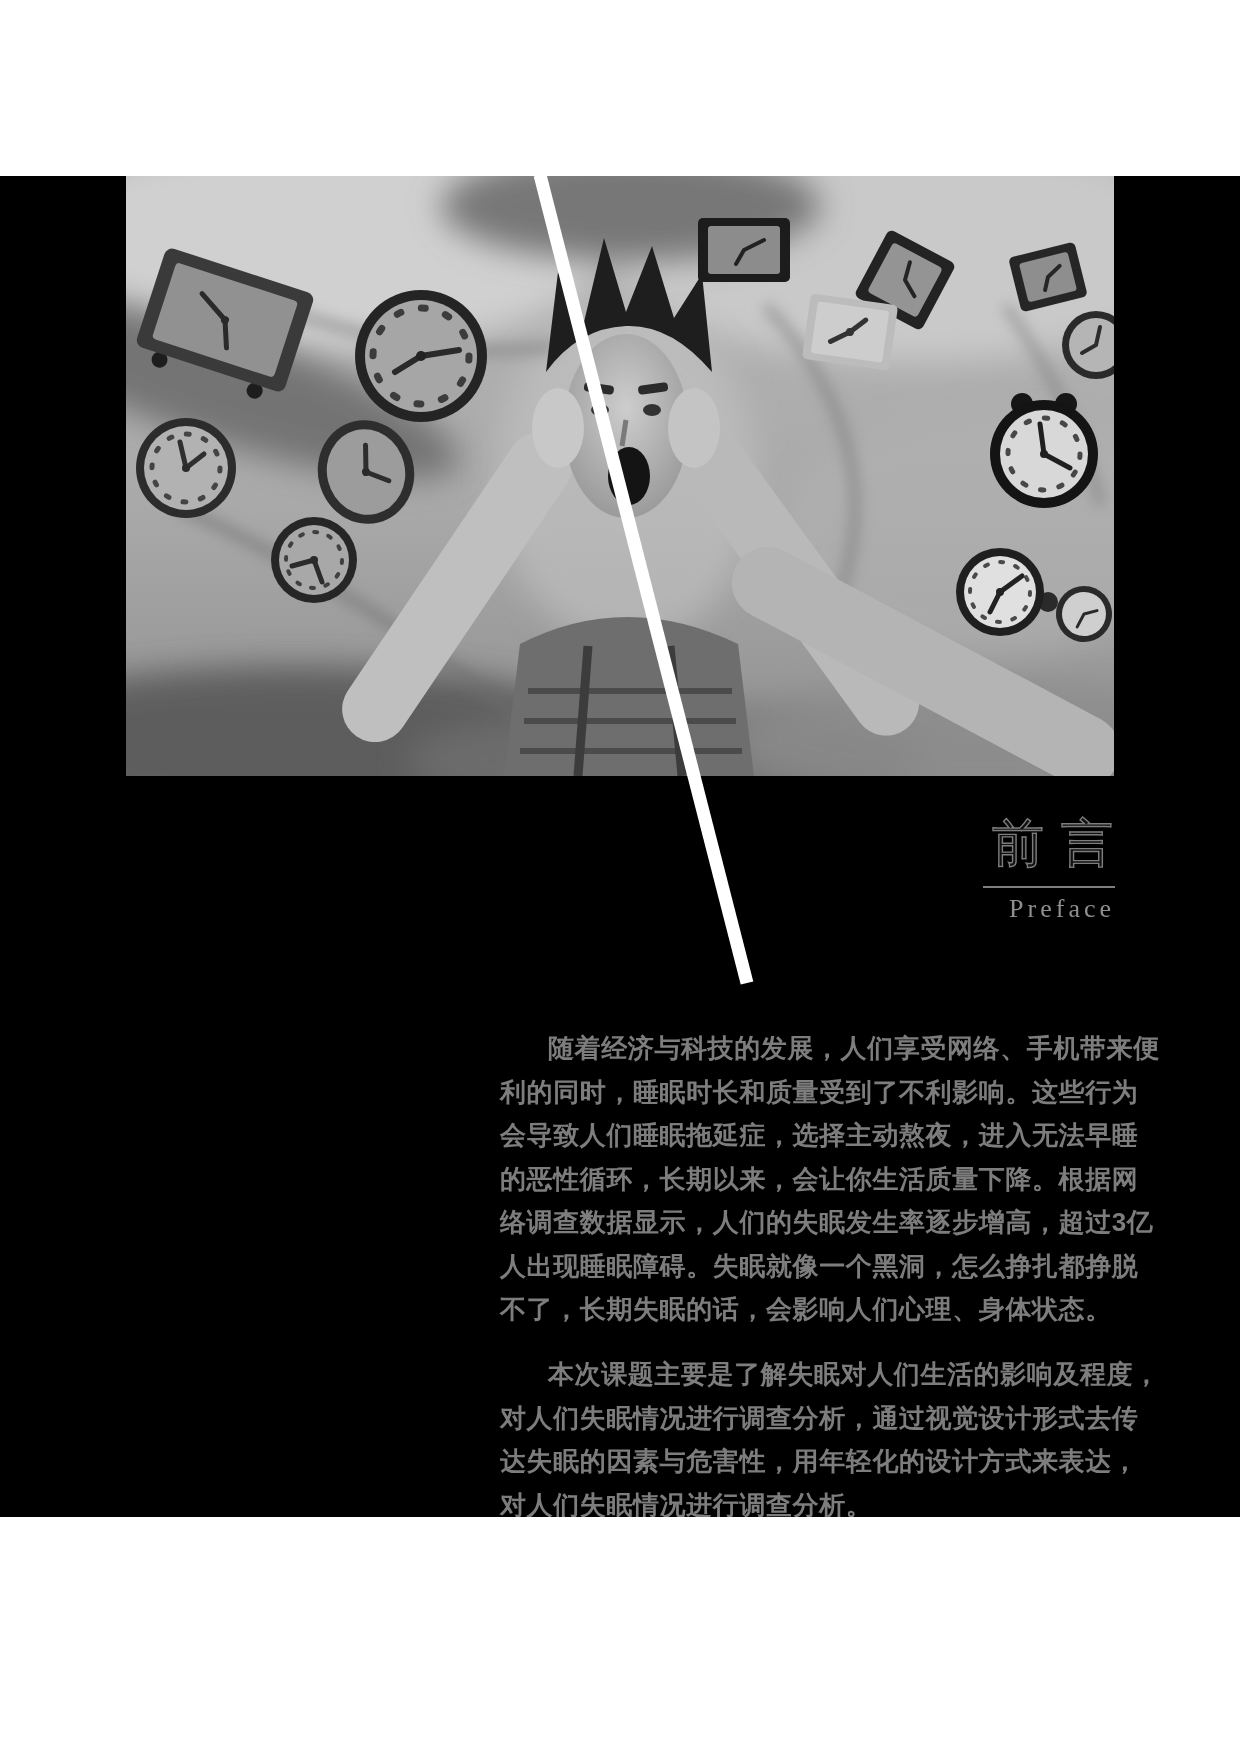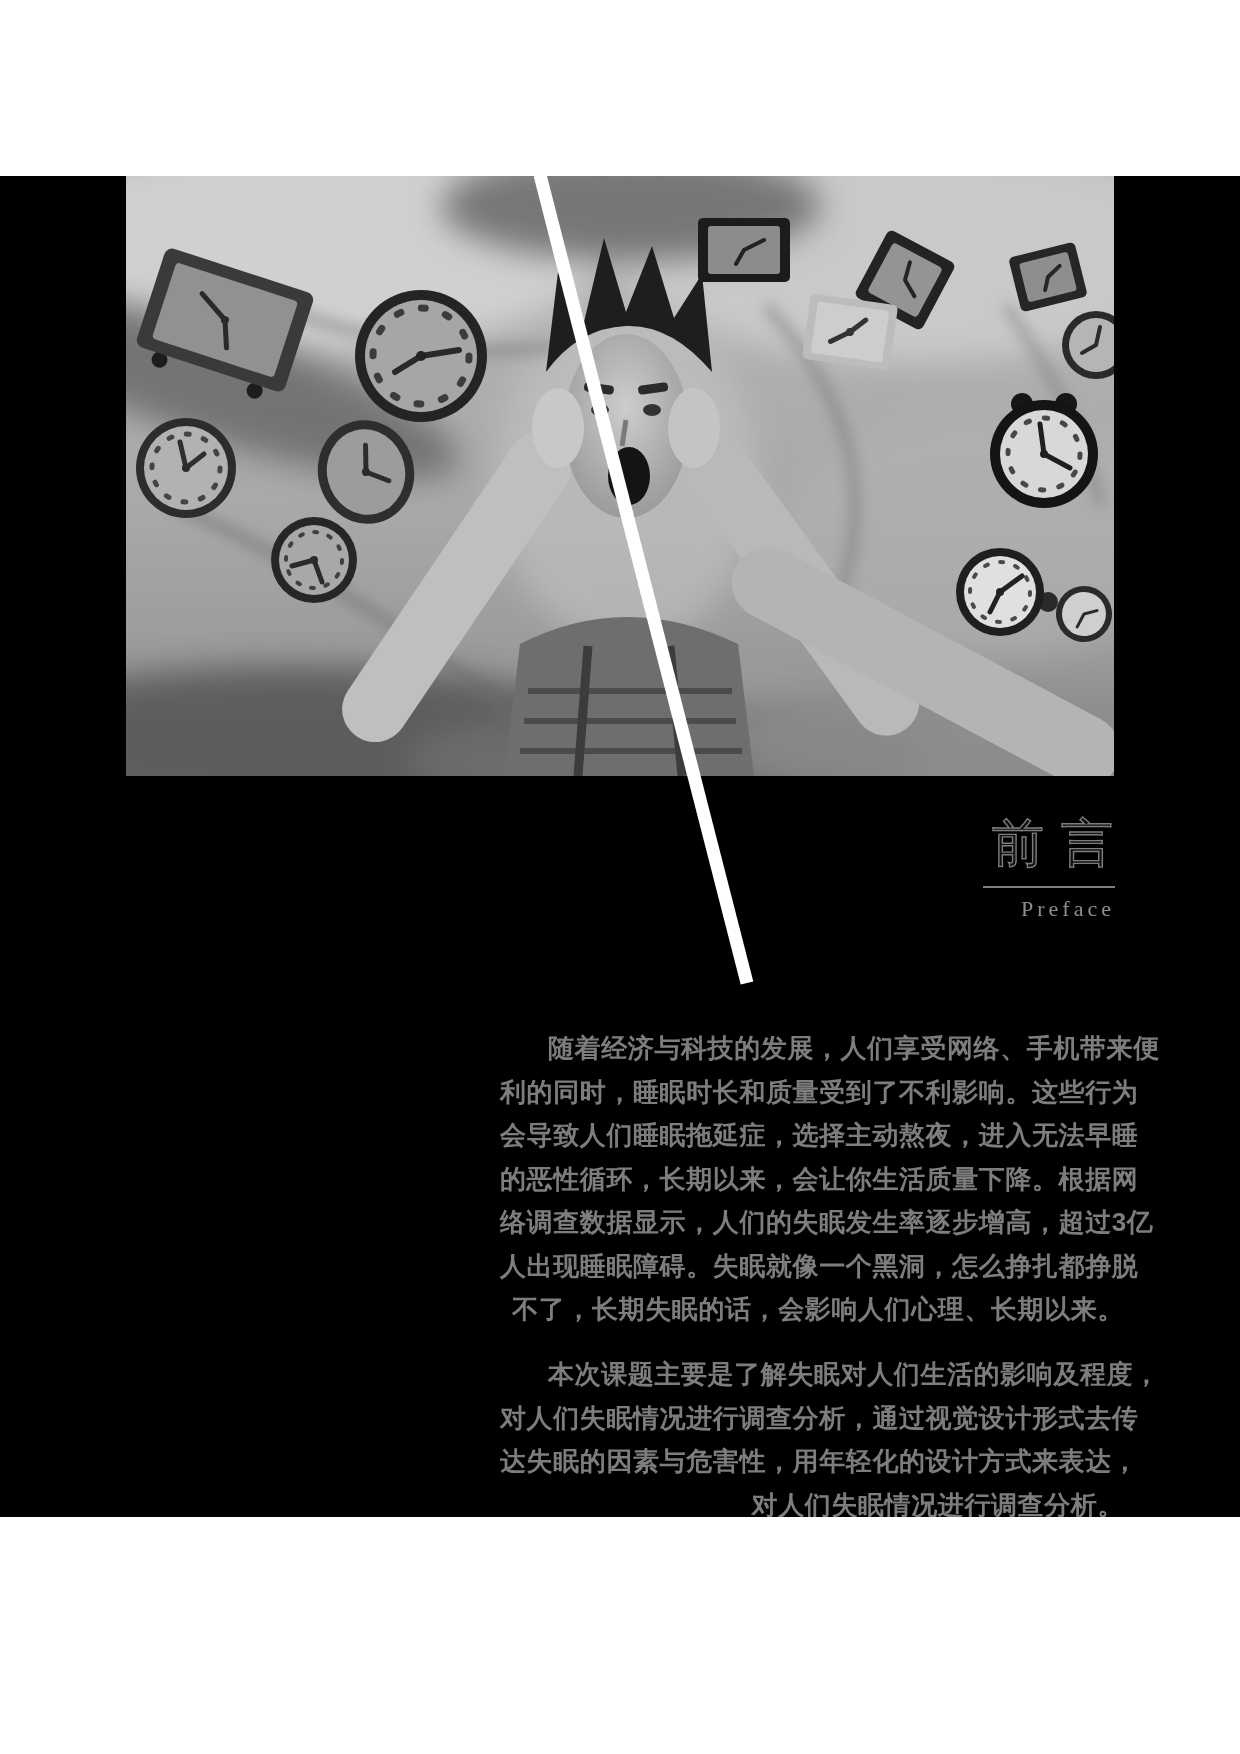--- a/index.html
+++ b/index.html
@@ -15,7 +15,7 @@
   
   .panel{
     position:absolute;left:0;top:176px;width:1240px;height:1341px;
-    background:#000000;overflow:hidden;text-align:right;
+    background:#000000;overflow:hidden;
   }
 
   

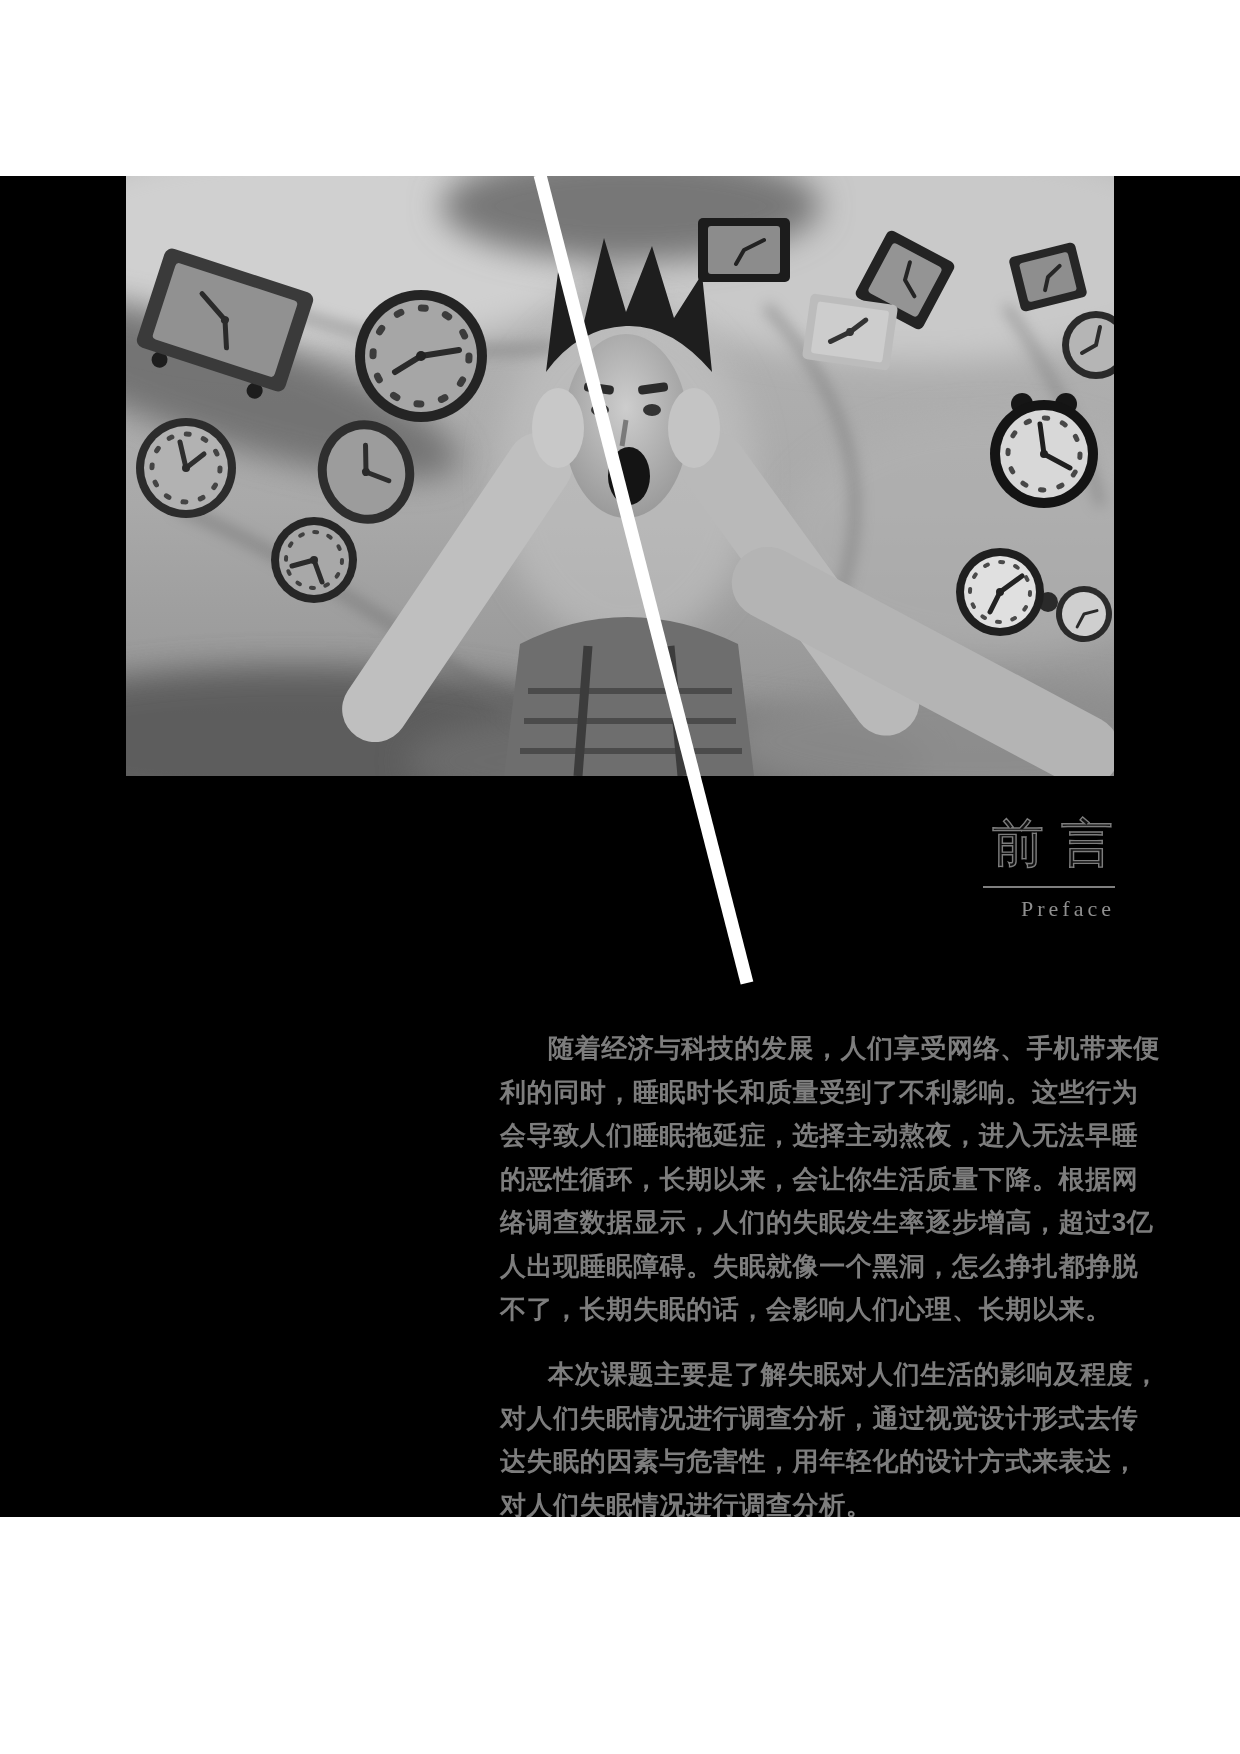--- a/index.html
+++ b/index.html
@@ -42,7 +42,7 @@
   .title-en{
     position:absolute;right:125px;top:716px;
     font-family:"Liberation Serif","DejaVu Serif",serif;
-    font-size:22px;line-height:34px;color:#8f8f8f;
+    font-size:26px;line-height:34px;color:#8f8f8f;
     letter-spacing:4px;white-space:nowrap;
   }
 

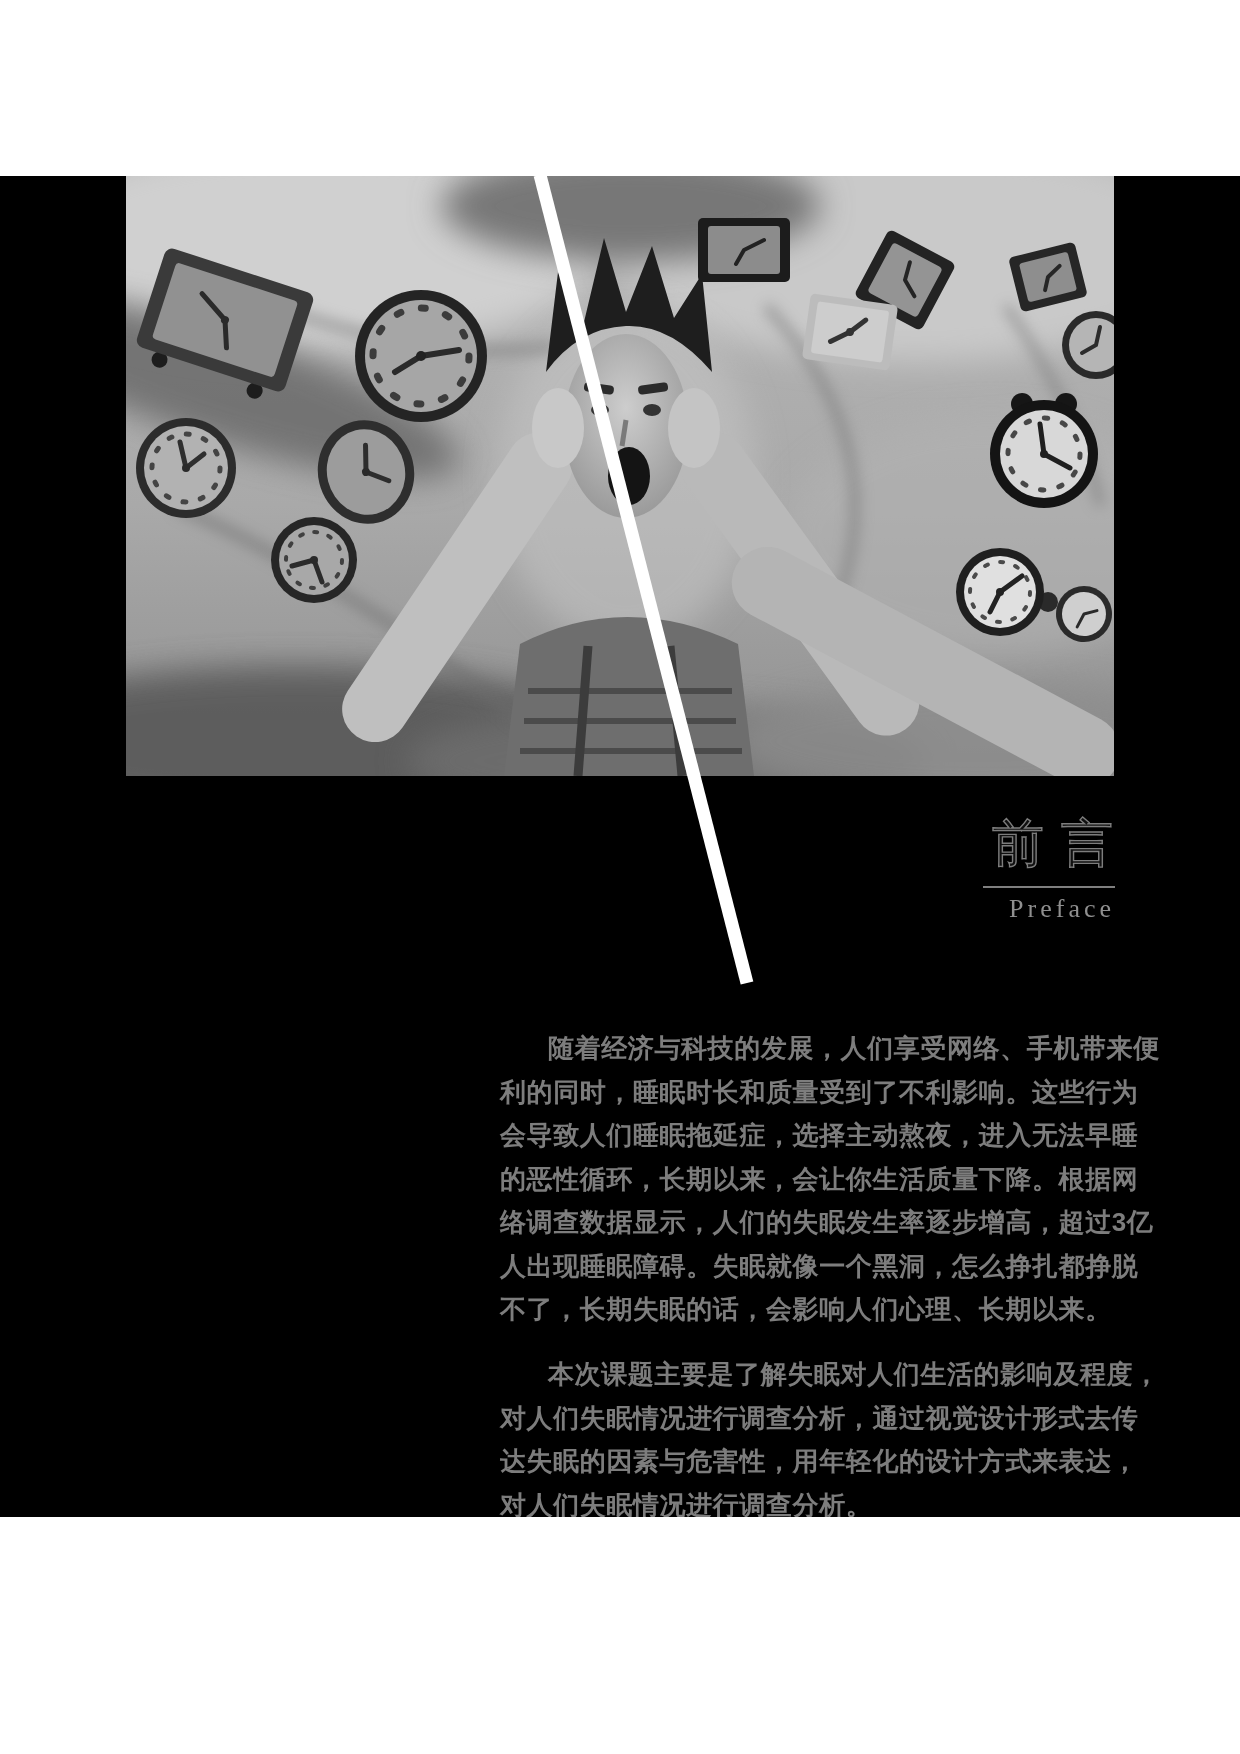--- a/index.html
+++ b/index.html
@@ -243,7 +243,7 @@
       <div class="line">的恶性循环，长期以来，会让你生活质量下降。根据网</div>
       <div class="line">络调查数据显示，人们的失眠发生率逐步增高，超过3亿</div>
       <div class="line">人出现睡眠障碍。失眠就像一个黑洞，怎么挣扎都挣脱</div>
-      <div class="line">不了，长期失眠的话，会影响人们心理、长期以来。</div>
+      <div class="line">不了，长期失眠的话，会影响人们心理、身体状态。</div>
     </div>
 
     <div class="para p2">

